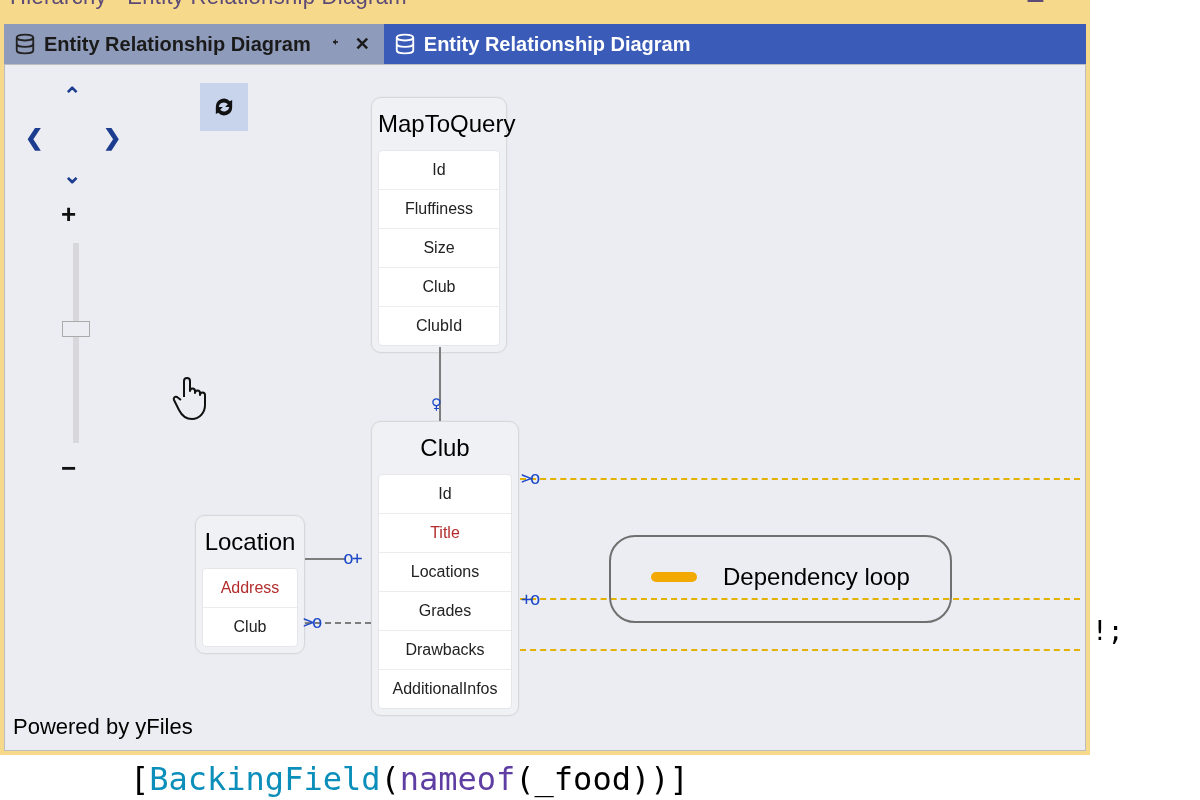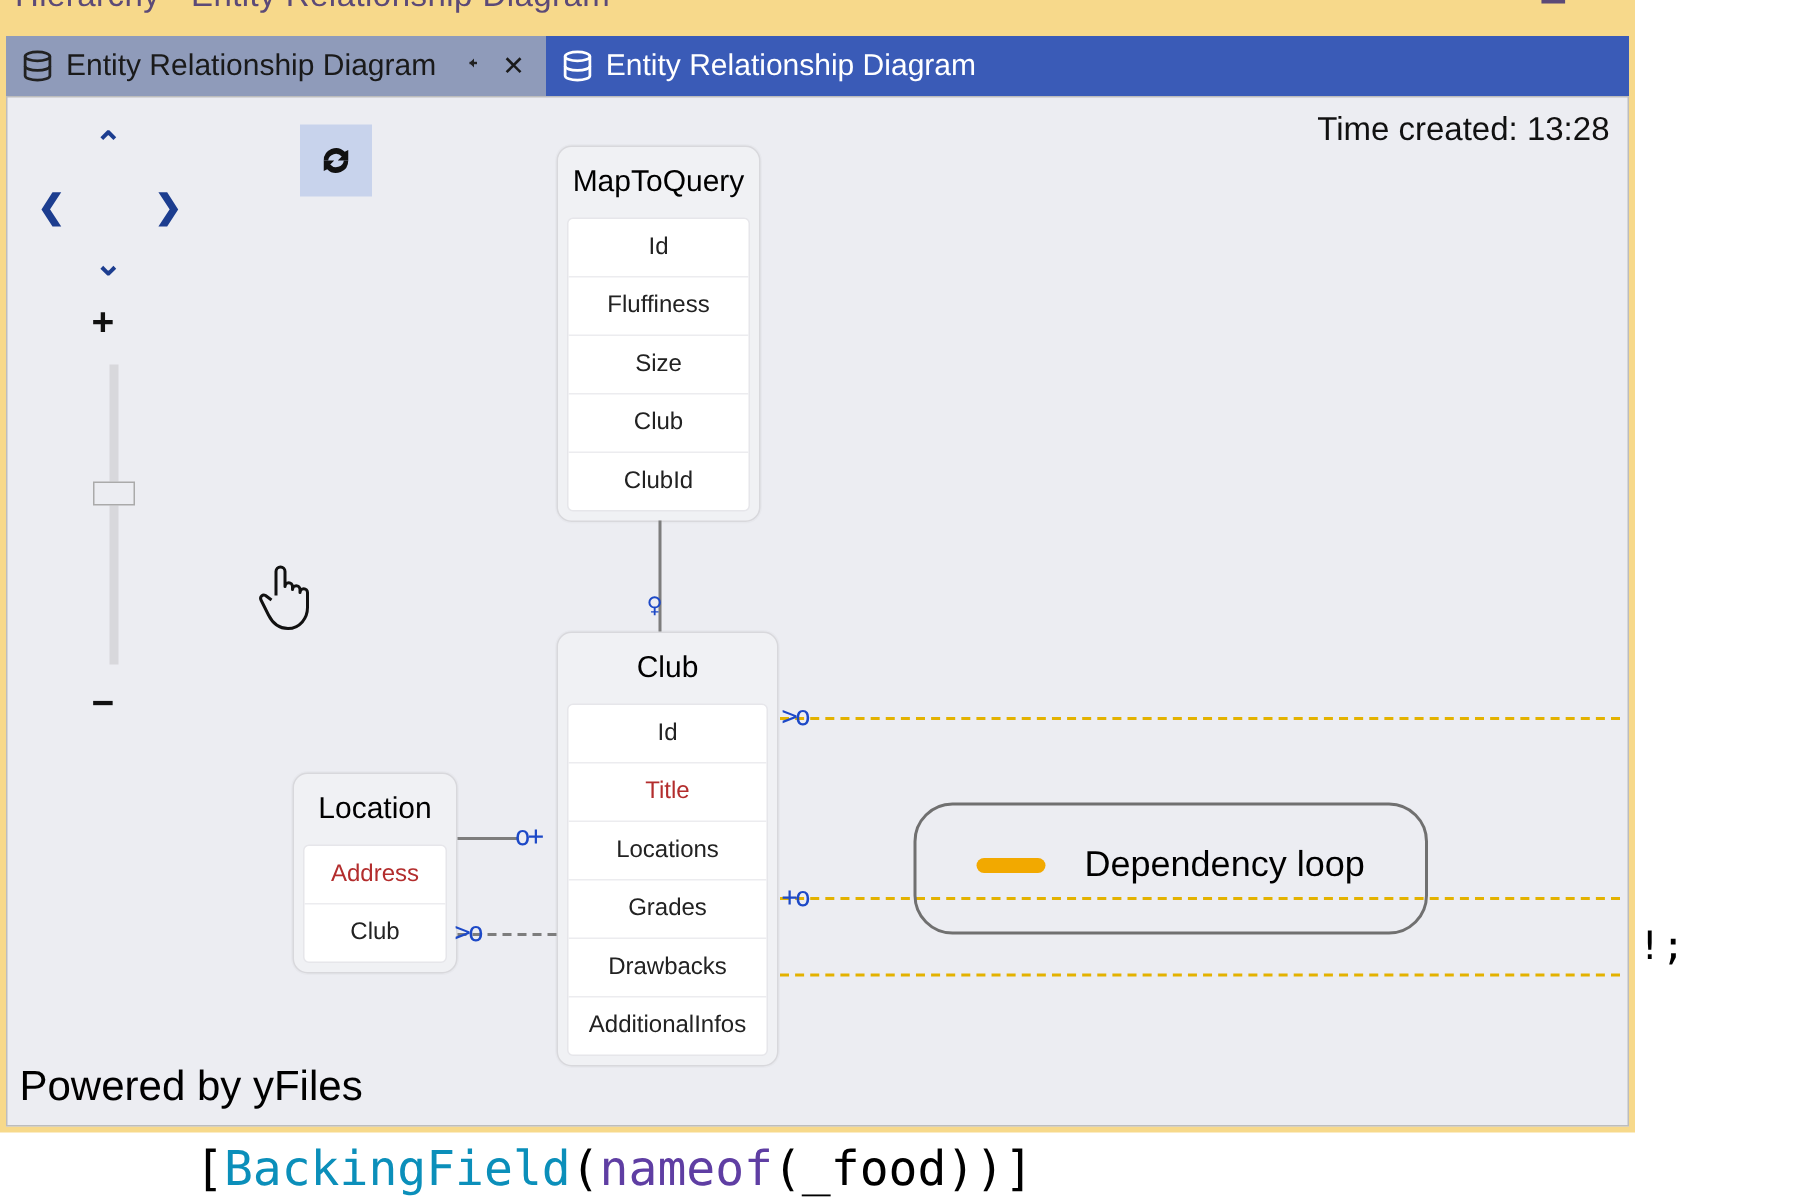--- a/index.html
+++ b/index.html
@@ -56,6 +56,7 @@
     gap: 8px;
     color: #fff;
     font-size: 20px;
+    font-weight: bold;
   }
   .tab.active { background: #8f9bba; color: #1a1a1a; }
   .db-icon {

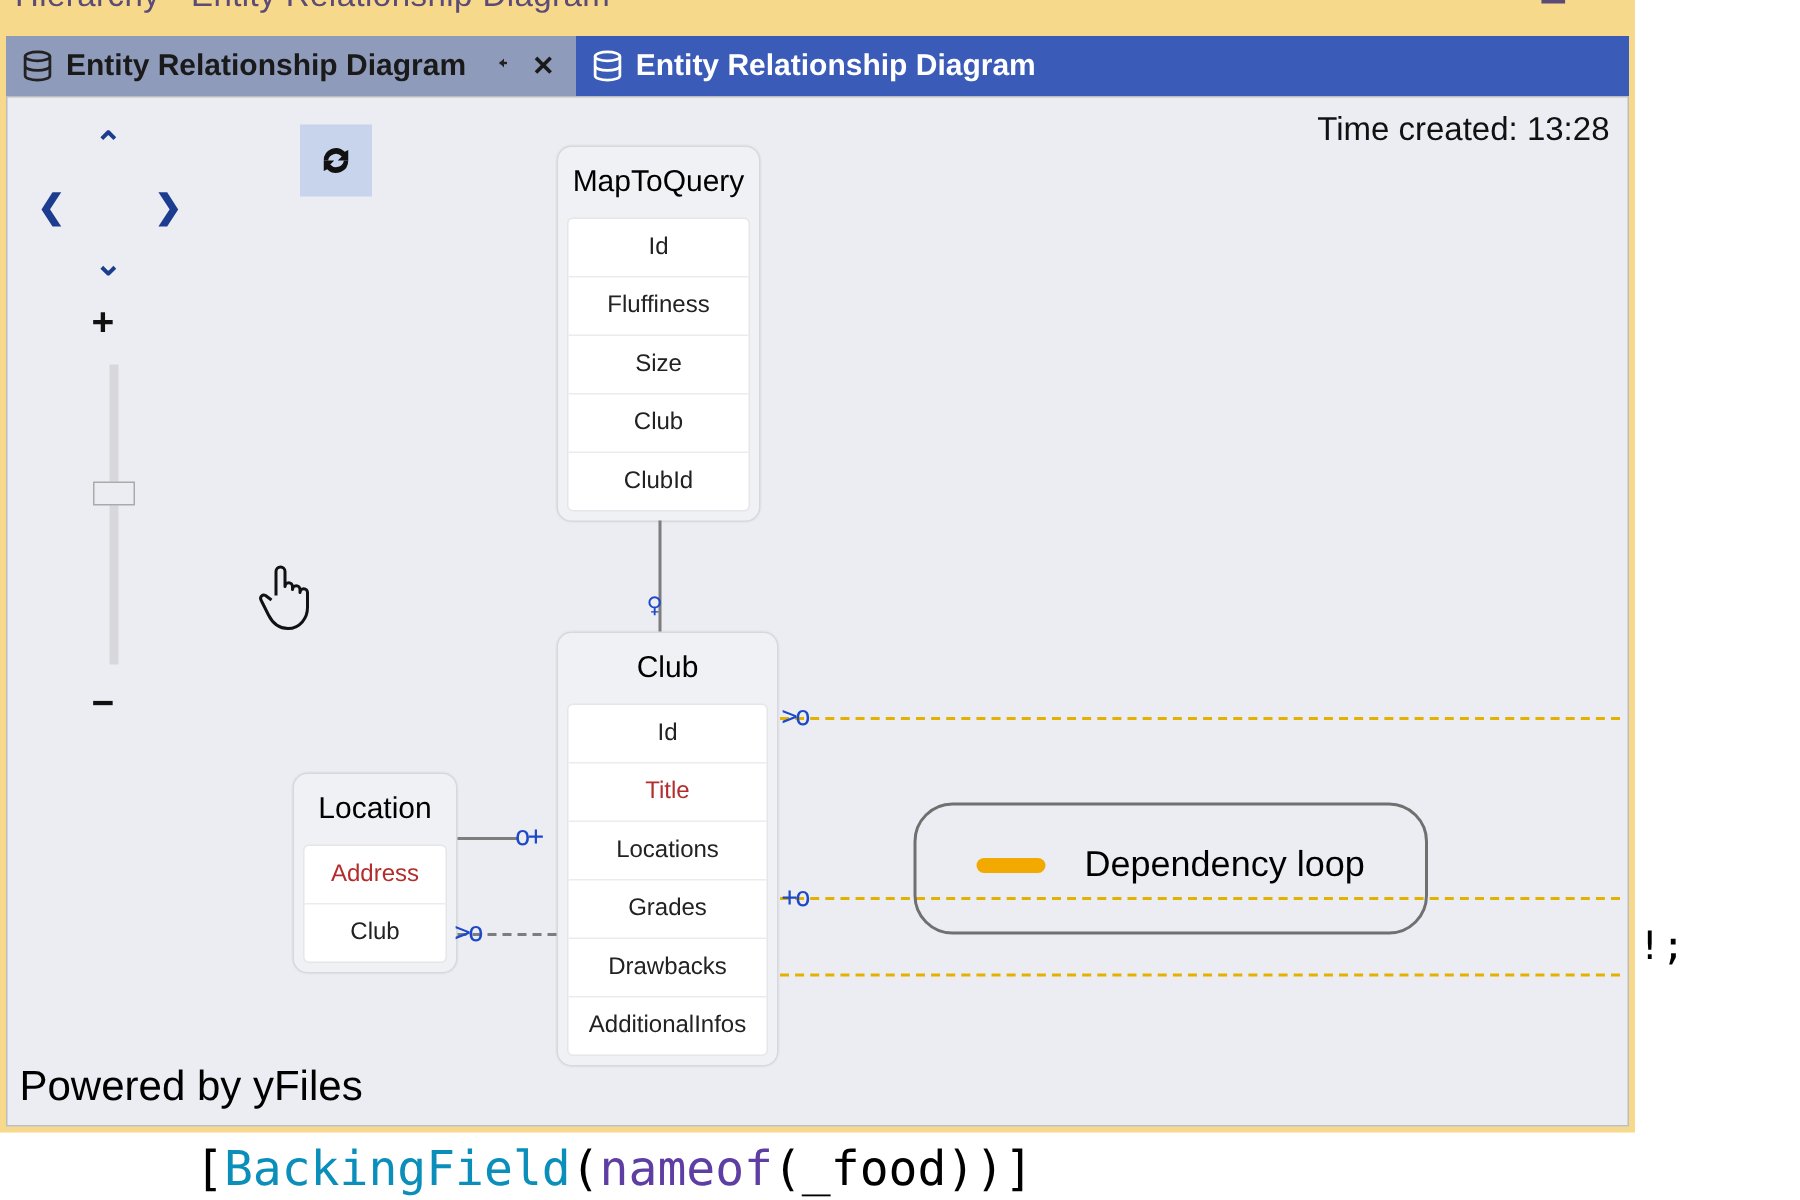--- a/index.html
+++ b/index.html
@@ -275,7 +275,6 @@
 
   <div class="panel">
 
-    <div class="time-created">Time created: 13:28</div>
 
     <div class="navctrl">
       <span class="arrow up">⌃</span>

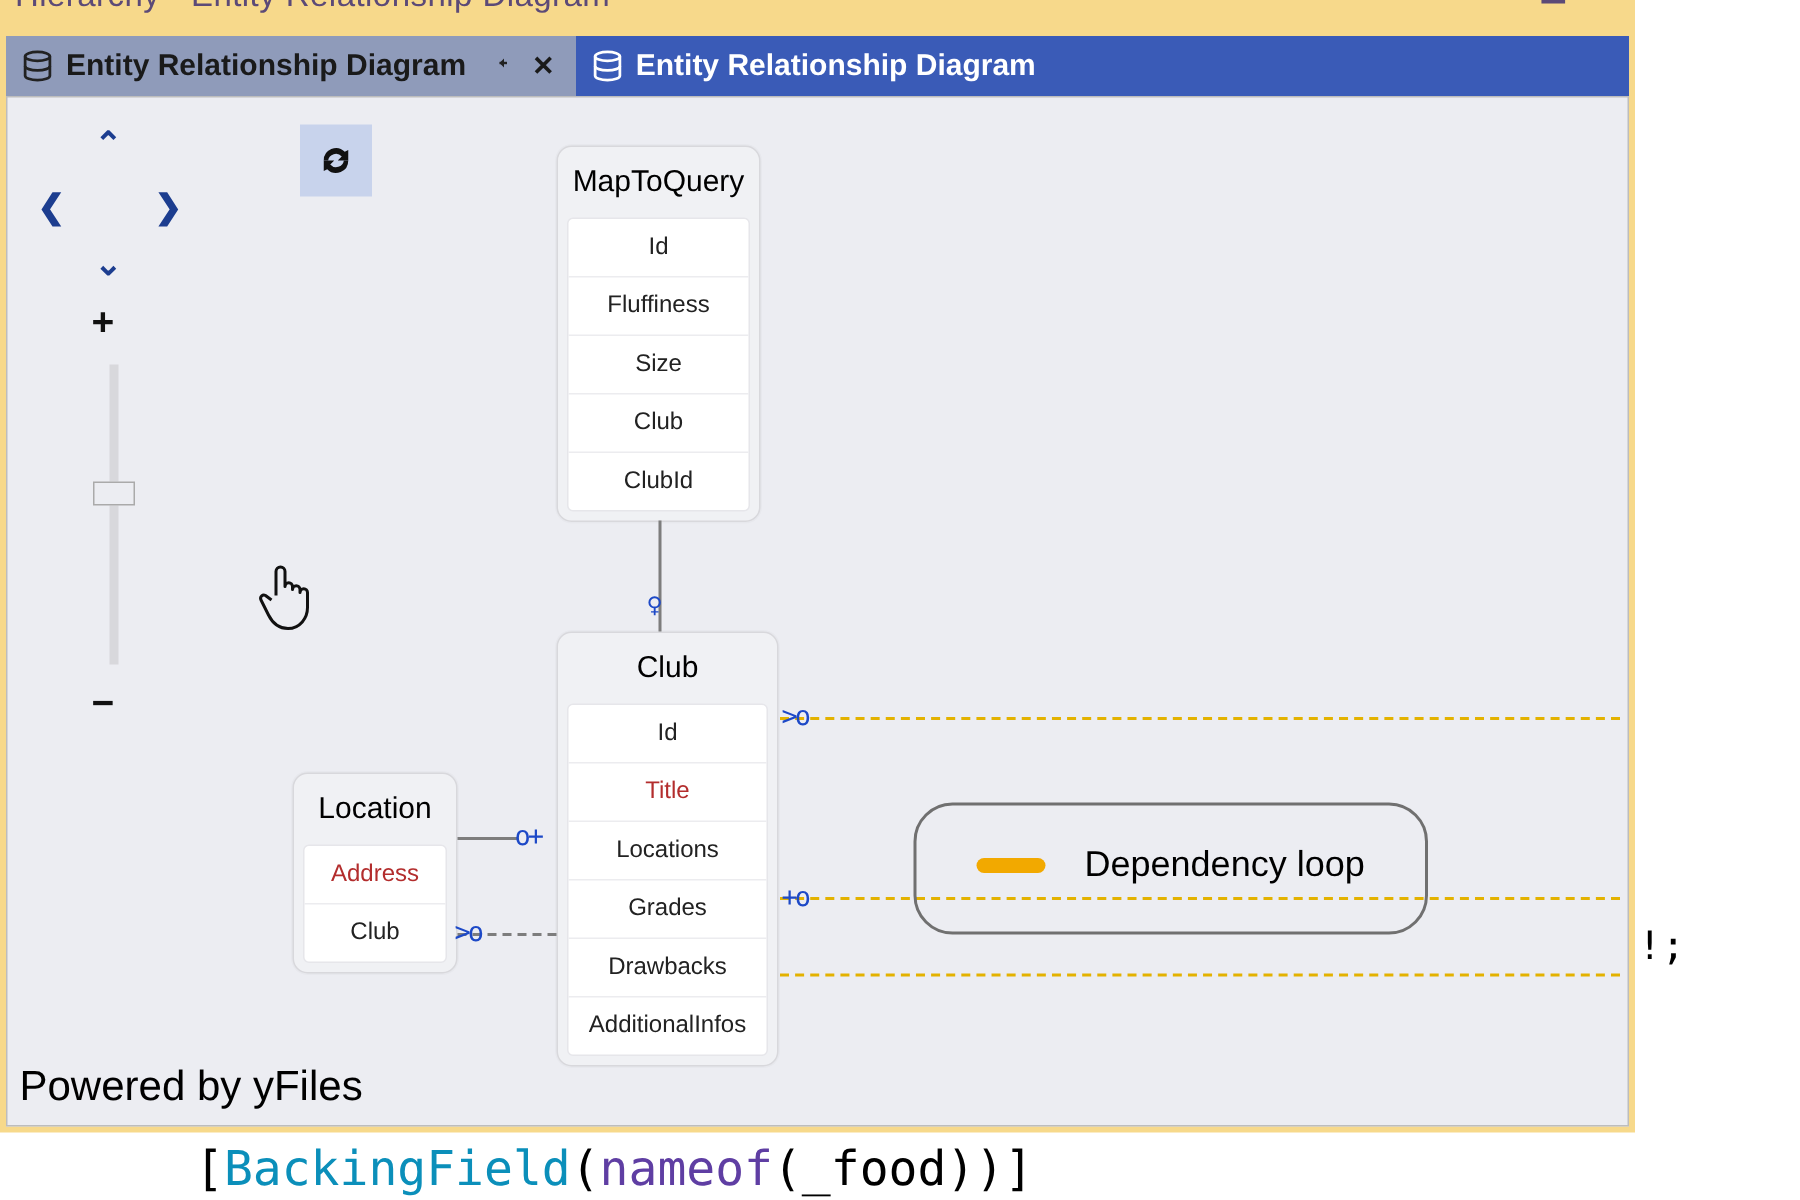--- a/index.html
+++ b/index.html
@@ -161,7 +161,7 @@
   }
   .entity-title {
     text-align: center;
-    font-size: 20px;
+    font-size: 24px;
     padding: 12px 6px;
   }
   .entity-fields {

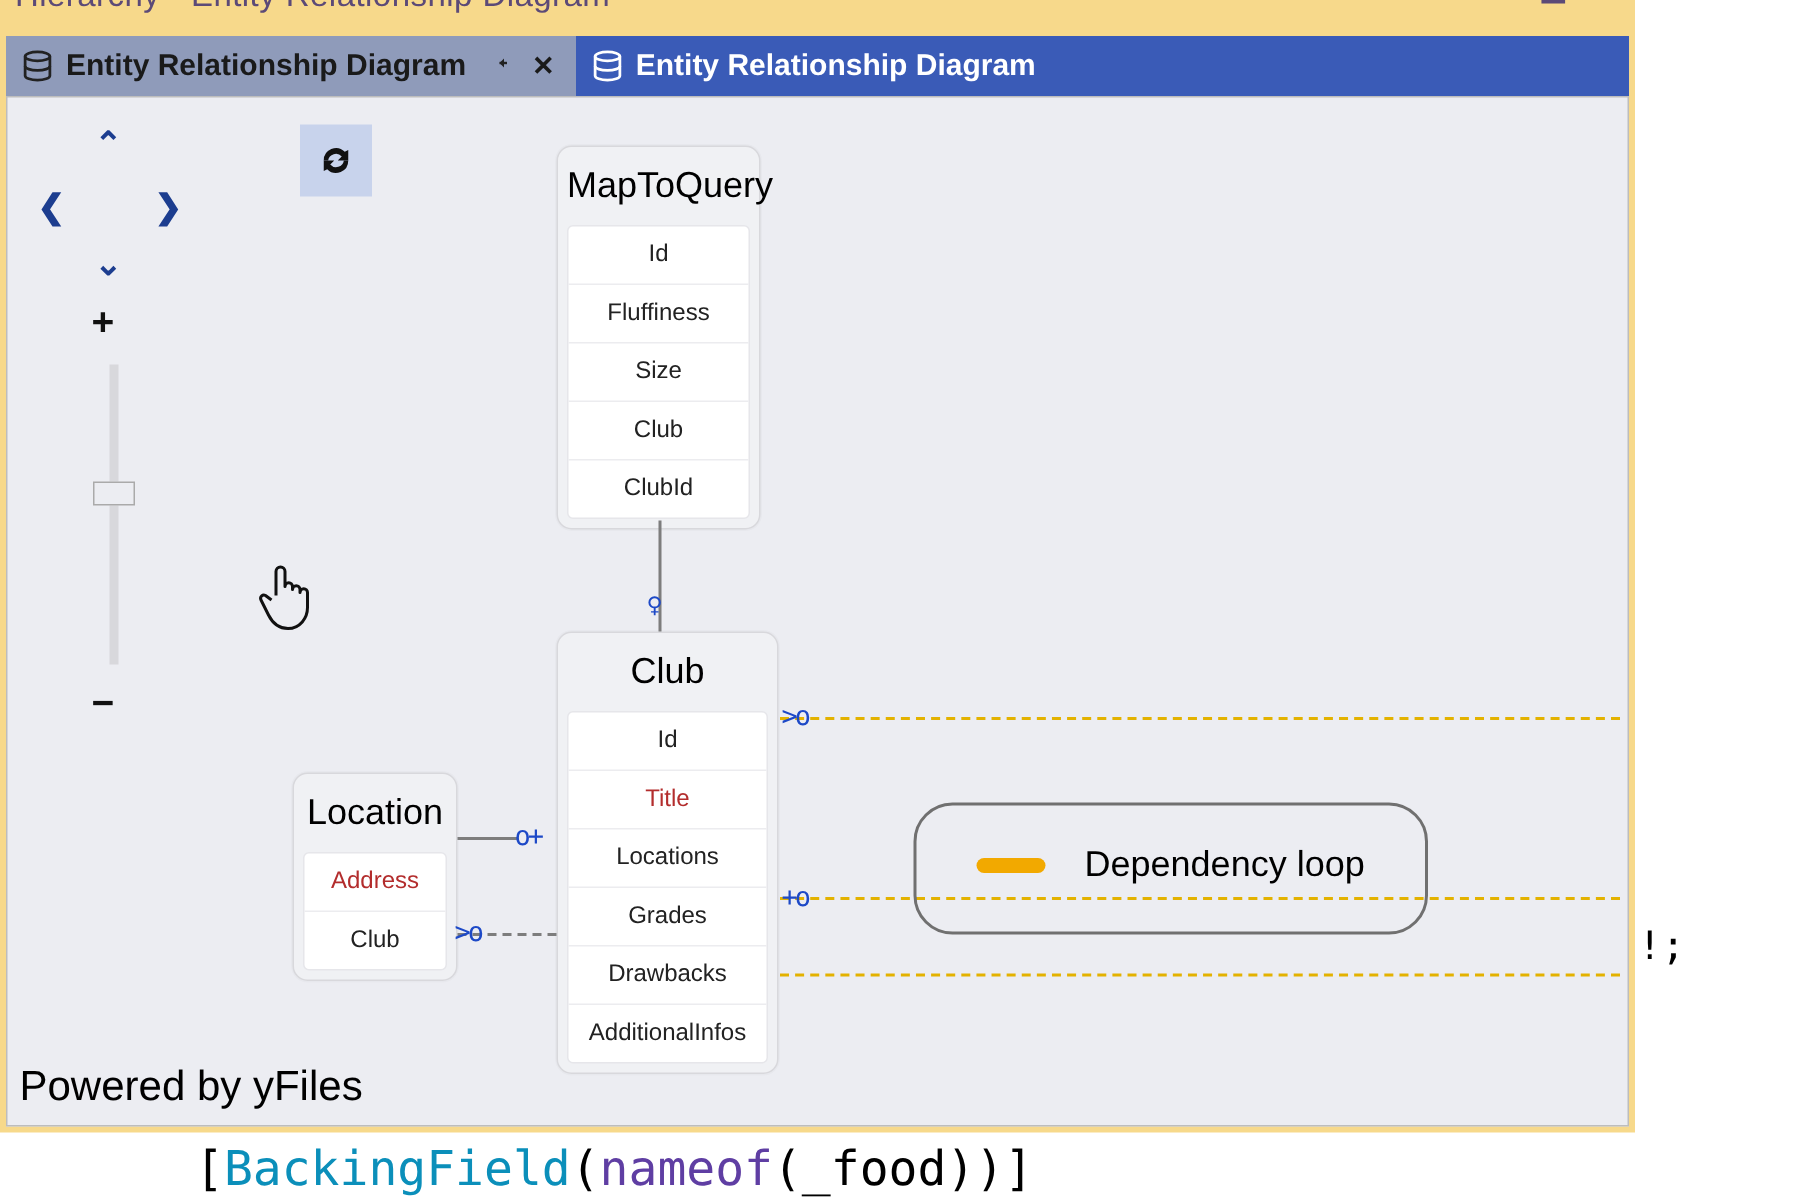--- a/index.html
+++ b/index.html
@@ -147,7 +147,7 @@
   .powered {
     position: absolute;
     left: 8px; bottom: 10px;
-    font-size: 28px;
+    font-size: 22px;
     text-align: right;
   }
 

